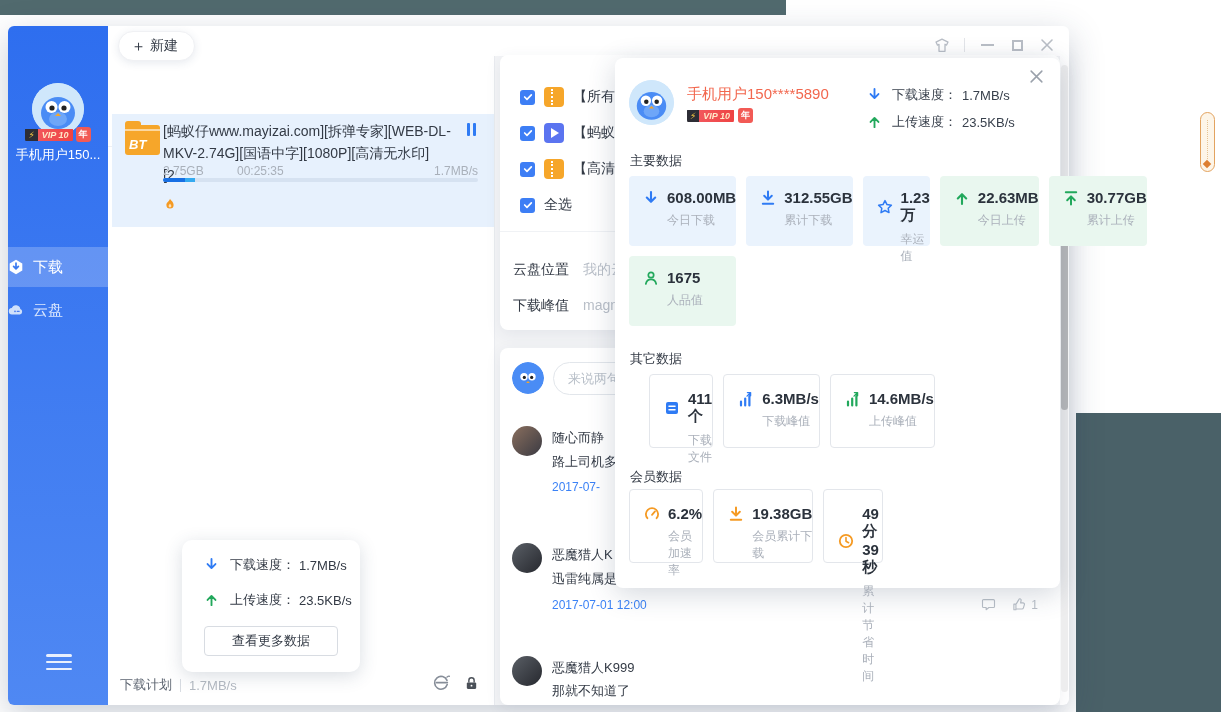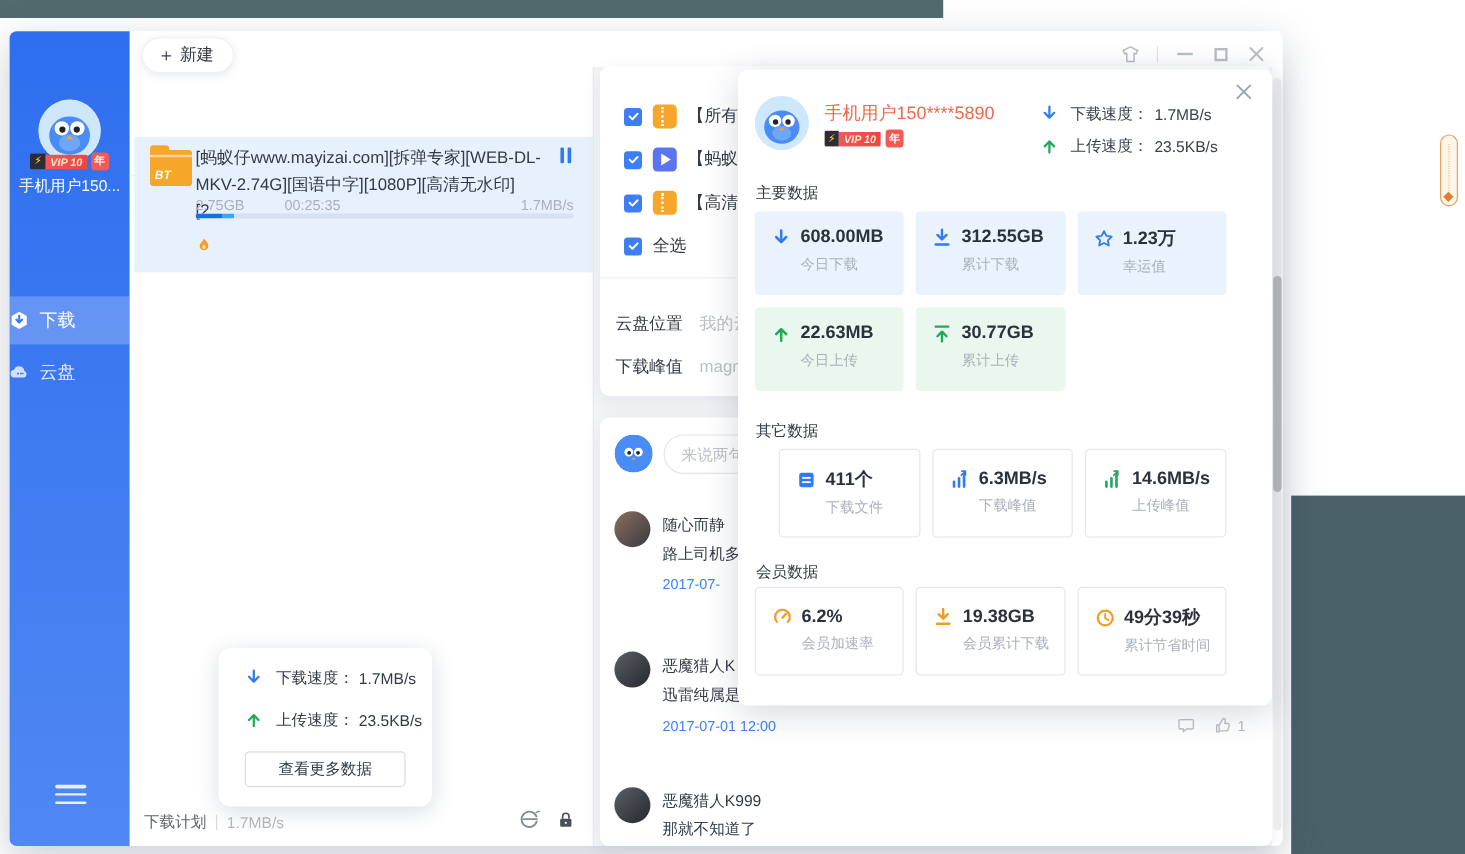--- a/index.html
+++ b/index.html
@@ -51,7 +51,7 @@
   .folder { position:absolute; left:13px; top:11px; width:35px; height:30px; background:#f6a62a; border-radius:3px; }
   .folder::before { content:""; position:absolute; left:0; top:-4px; width:16px; height:6px; background:#f6a62a; border-radius:3px 3px 0 0; }
   .folder::after { content:""; position:absolute; left:0; top:4px; width:35px; height:2px; background:rgba(255,255,255,.55); }
-  .folder .bt { position:absolute; left:4px; bottom:3px; color:#fff; font-size:10px; font-weight:bold;font-style:italic; }
+  .folder .bt { position:absolute; left:4px; bottom:3px; color:#fff; font-size:13px; font-weight:bold;font-style:italic; }
   .task-title { position:absolute; left:51px; top:6px; width:288px; font-size:14px; line-height:22px; color:#333a45; word-break:break-all; }
   .pause { position:absolute; right:18px; top:9px; display:flex; gap:3px; cursor:pointer; }
   .pause div { width:3px; height:13px; background:#2f7bf4; border-radius:1px; }

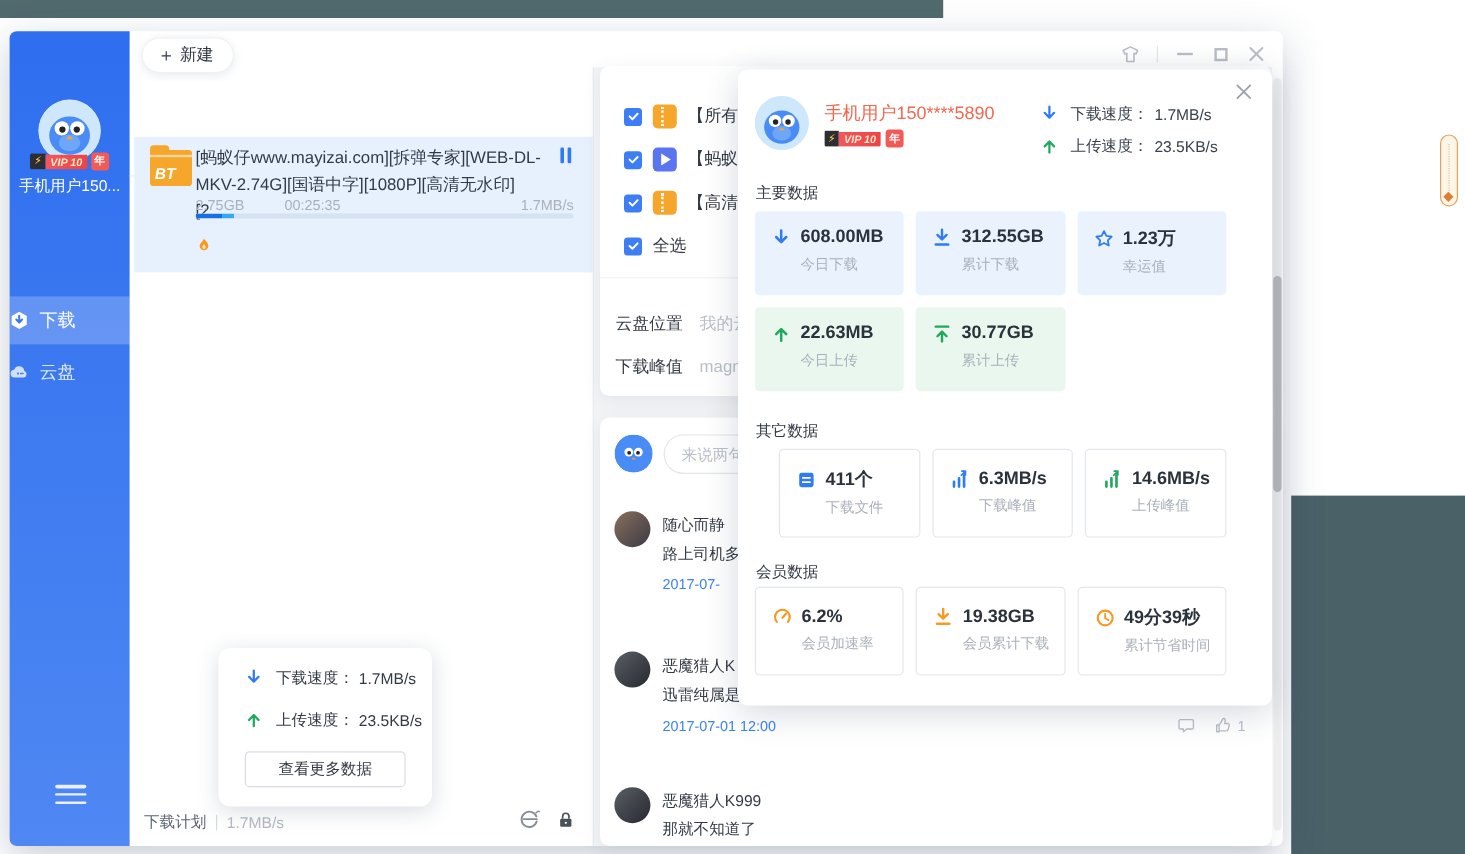--- a/index.html
+++ b/index.html
@@ -114,7 +114,7 @@
   .spd-col { position:absolute; left:252px; top:28px; display:flex; flex-direction:column; gap:9px; font-size:13px; color:#39414d; }
   .spd-col .row { display:flex; align-items:center; gap:9px; }
   .sec-title { position:absolute; left:15px; font-size:13px; color:#333a45; }
-  .grid { position:absolute; left:14px; width:393px; display:grid; grid-template-columns:repeat(3,1fr); gap:10px; }
+  .grid { position:absolute; left:14px; width:393px; display:grid; grid-template-columns:repeat(5,1fr); gap:10px; }
   .card { border-radius:4px; height:70px; padding:13px 0 0 14px; }
   .card.outlined { background:#fff; border:1px solid #e3e6eb; height:74px; padding-top:15px; }
   .bg-blue { background:#eaf3fd; } .bg-green { background:#e9f7ef; }

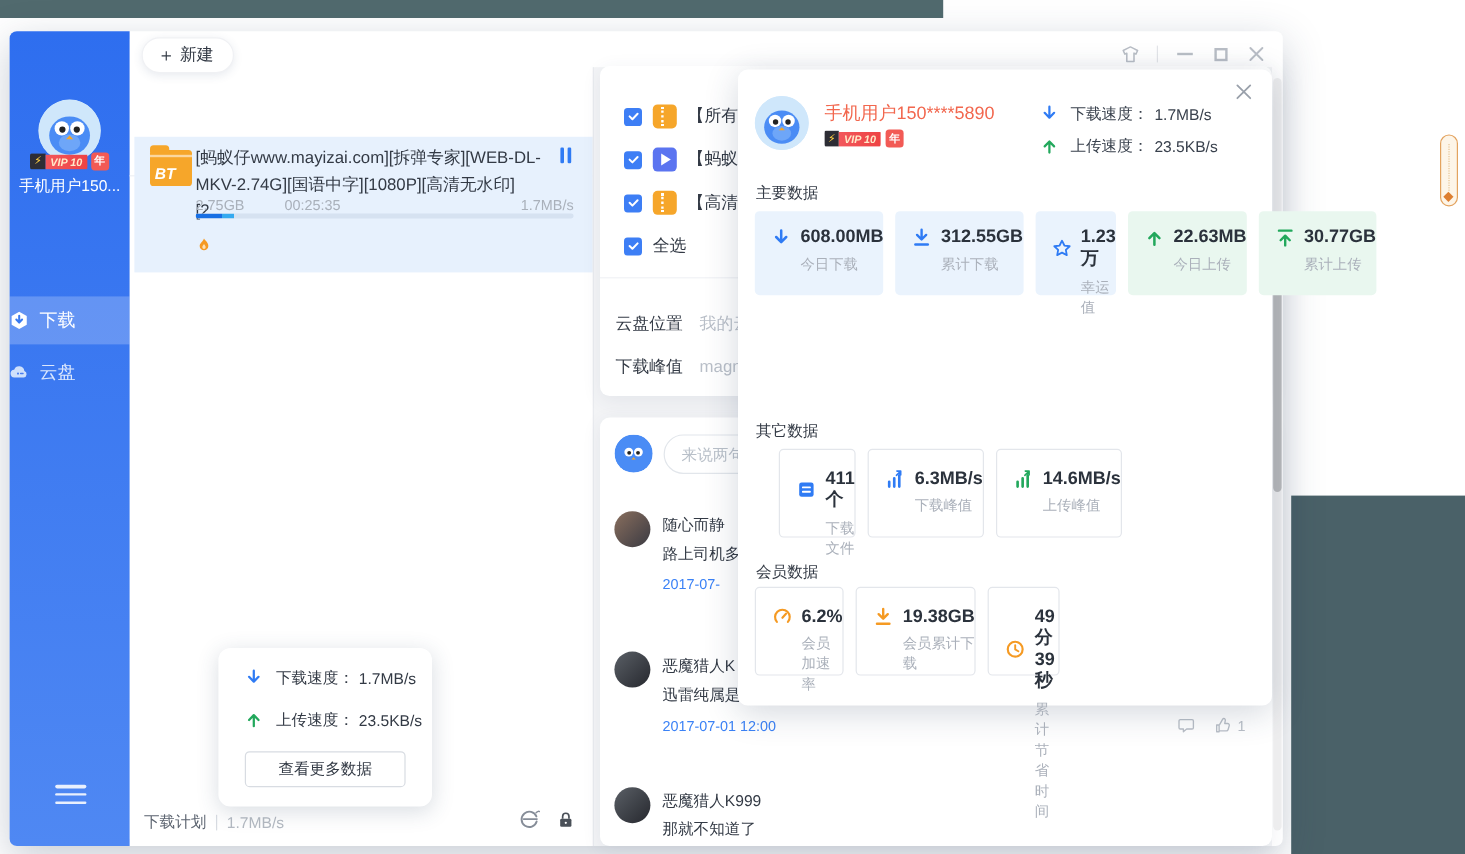--- a/index.html
+++ b/index.html
@@ -495,6 +495,18 @@
           </div>
         <div class="card-label">累计上传</div>
       </div>
+      <div class="card bg-green">
+        <div class="card-top">
+            <span class="ic c-green">
+              <svg viewBox="0 0 16 16" width="16" height="16">
+                <circle cx="8" cy="5" r="2.7" fill="none" stroke="currentColor" stroke-width="1.7"></circle>
+                <path d="M2.8 14c.6-3.1 2.6-4.6 5.2-4.6s4.6 1.5 5.2 4.6" fill="none" stroke="currentColor" stroke-width="1.7" stroke-linecap="round"></path>
+              </svg>
+            </span>
+            <span class="card-value">1675</span>
+          </div>
+        <div class="card-label">人品值</div>
+      </div>
     </div>
 
     <div class="sec-title" style="top:292px;">其它数据</div>

